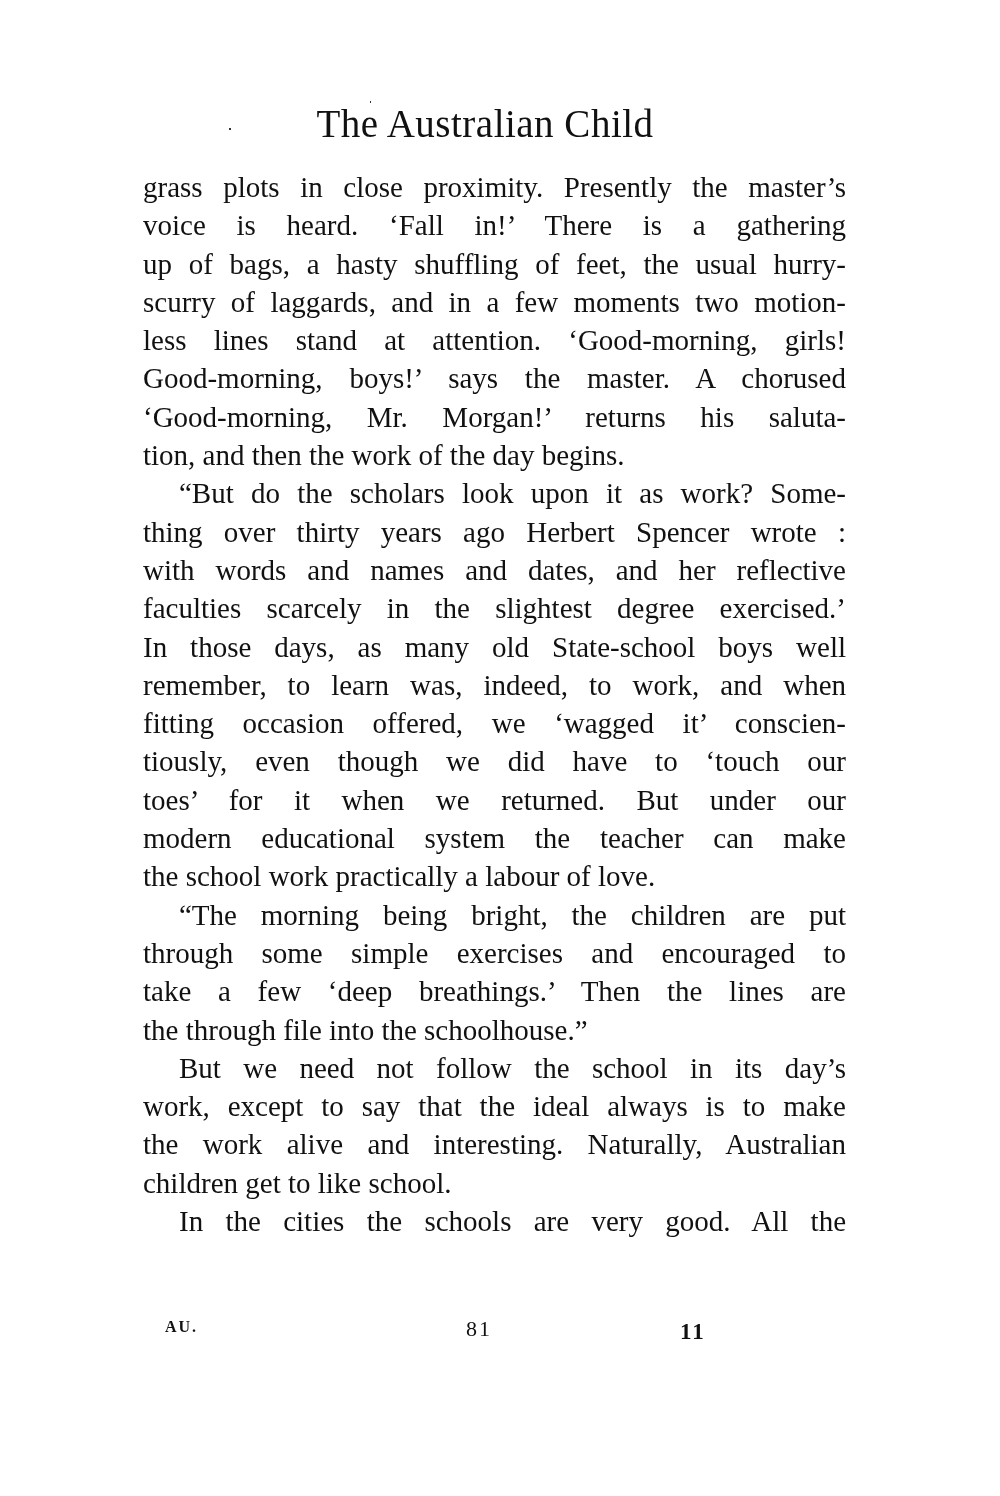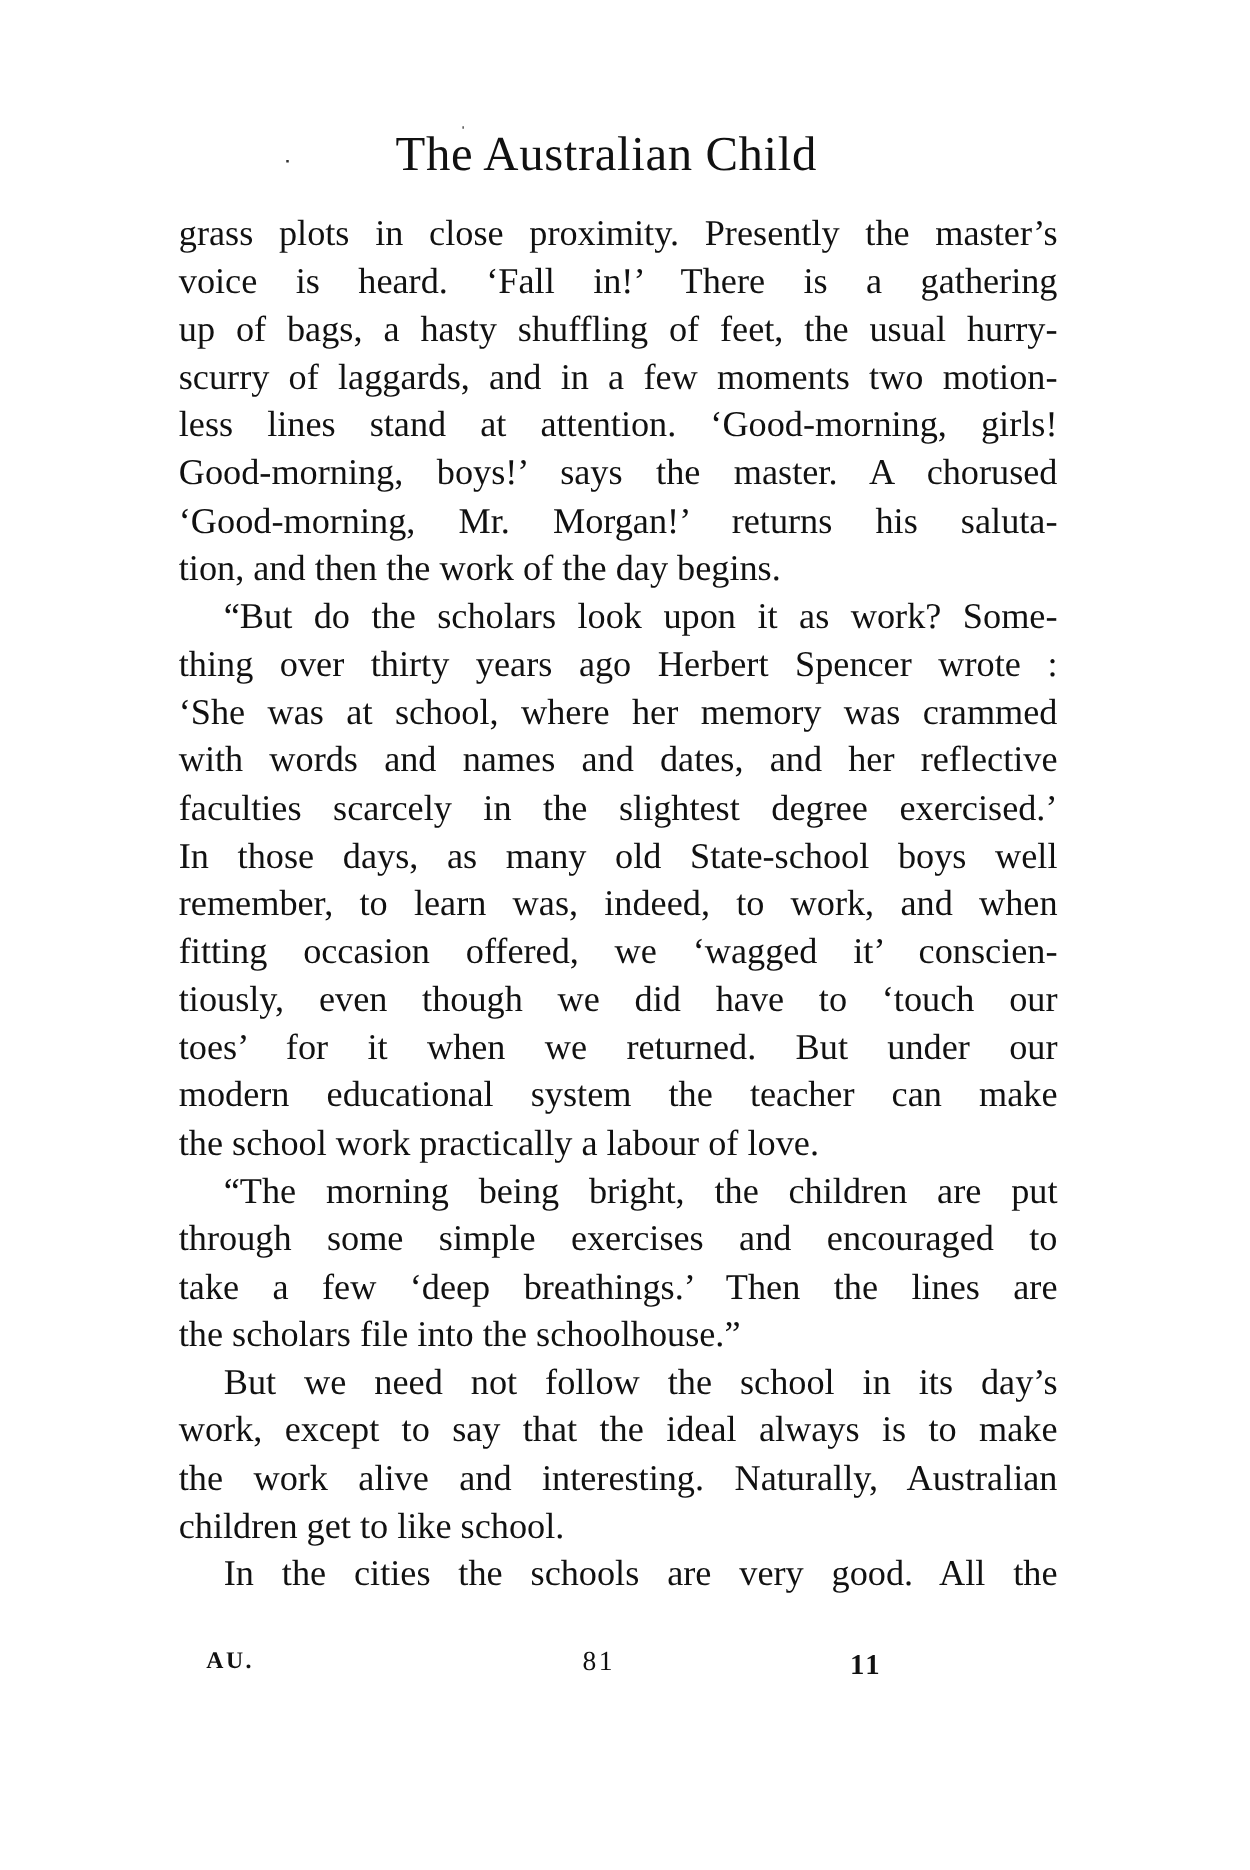--- a/index.html
+++ b/index.html
@@ -110,7 +110,6 @@
       <div class="line last">tion, and then the work of the day begins.</div>
       <div class="line indent">“But do the scholars look upon it as work?  Some-</div>
       <div class="line">thing over thirty years ago Herbert Spencer wrote :</div>
-      <div class="line">‘She was at school, where her memory was crammed</div>
       <div class="line">with words and names and dates, and her reflective</div>
       <div class="line">faculties scarcely in the slightest degree exercised.’</div>
       <div class="line">In those days, as many old State-school boys well</div>

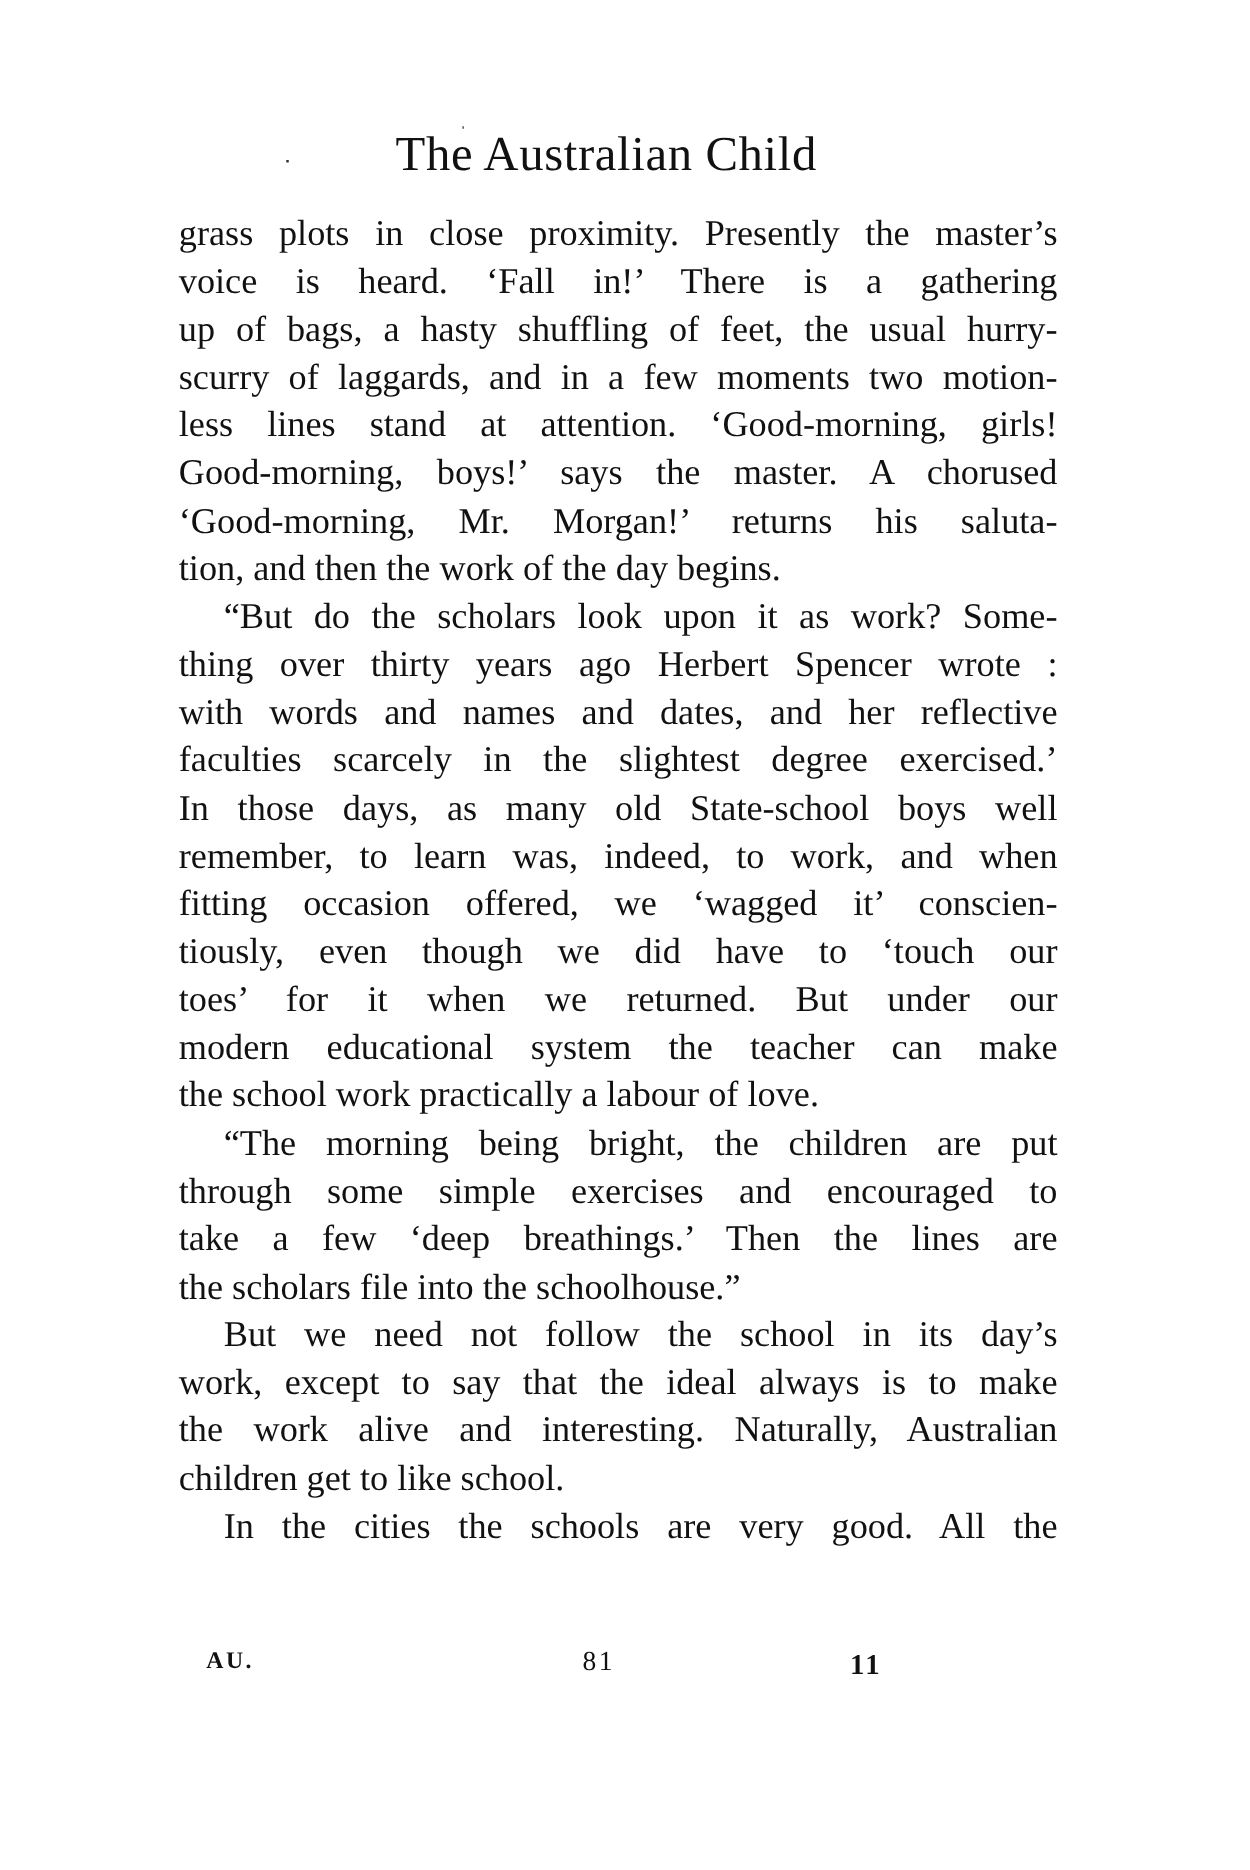--- a/index.html
+++ b/index.html
@@ -122,7 +122,7 @@
       <div class="line indent">“The morning being bright, the children are put</div>
       <div class="line">through some simple exercises and encouraged to</div>
       <div class="line">take a few ‘deep breathings.’  Then the lines are</div>
-      <div class="line last">the scholars file into the schoolhouse.”</div>
+      <div class="line last">the through file into the schoolhouse.”</div>
       <div class="line indent">But we need not follow the school in its day’s</div>
       <div class="line">work, except to say that the ideal always is to make</div>
       <div class="line">the work alive and interesting.  Naturally, Australian</div>

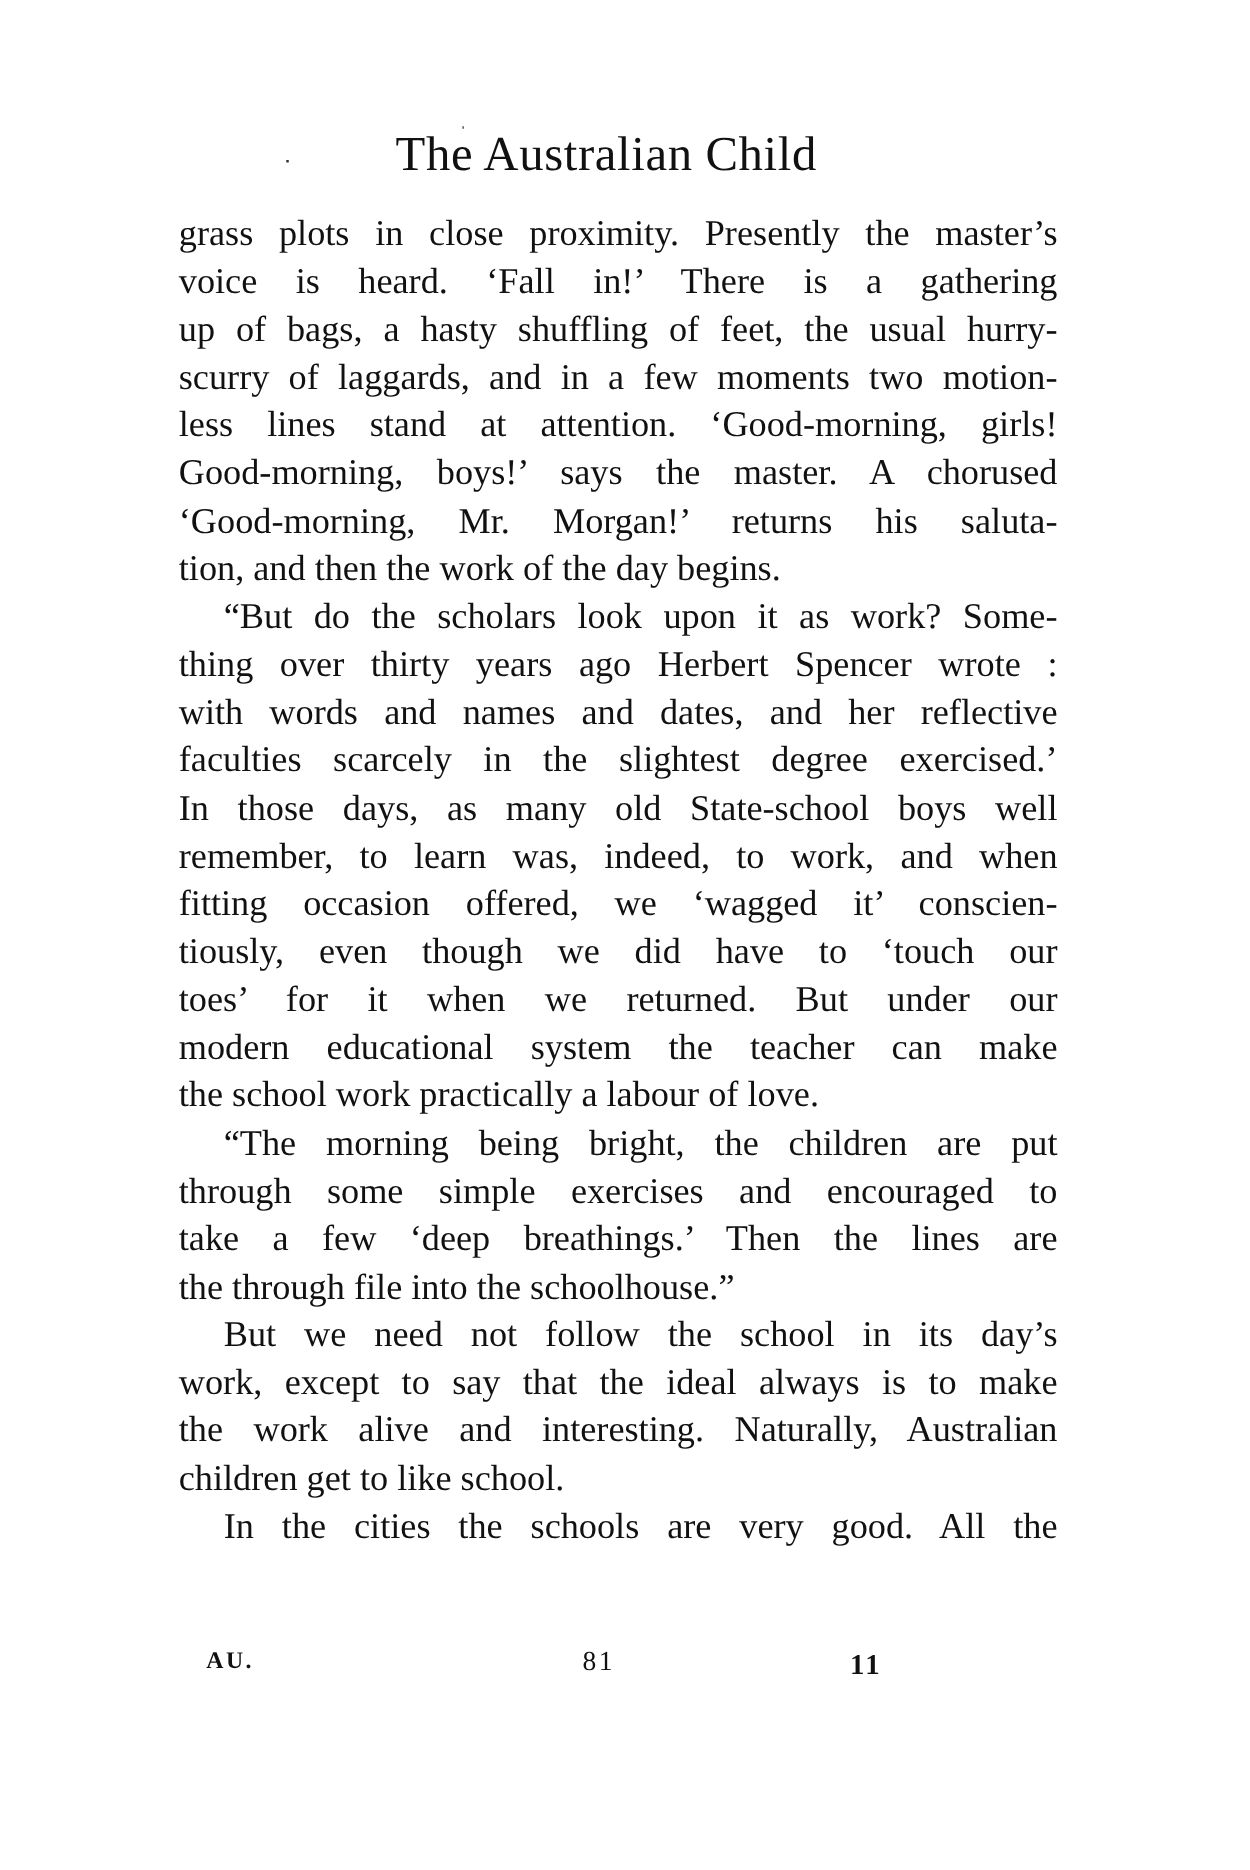--- a/index.html
+++ b/index.html
@@ -65,7 +65,7 @@
       left: 165px;
       font-weight: bold;
       letter-spacing: 2px;
-      font-size: 19px;
+      font-size: 16px;
       top: 2px;
     }
     .footer .folio {

